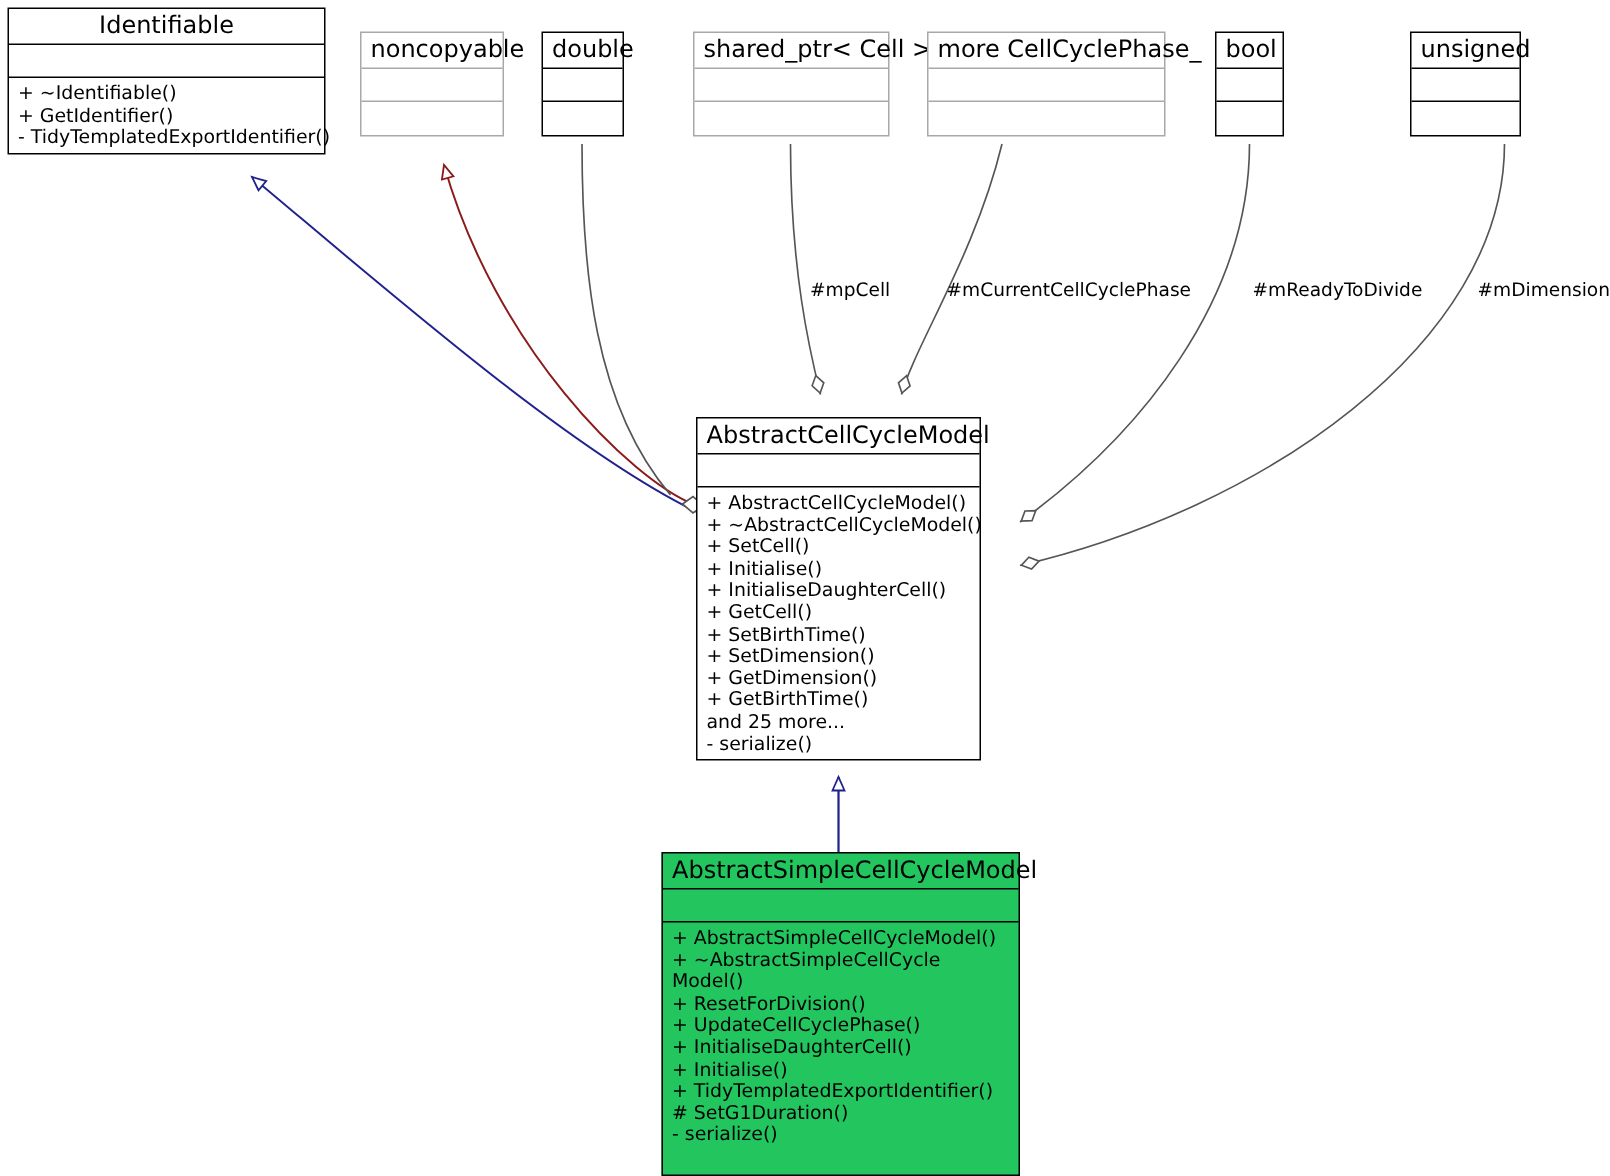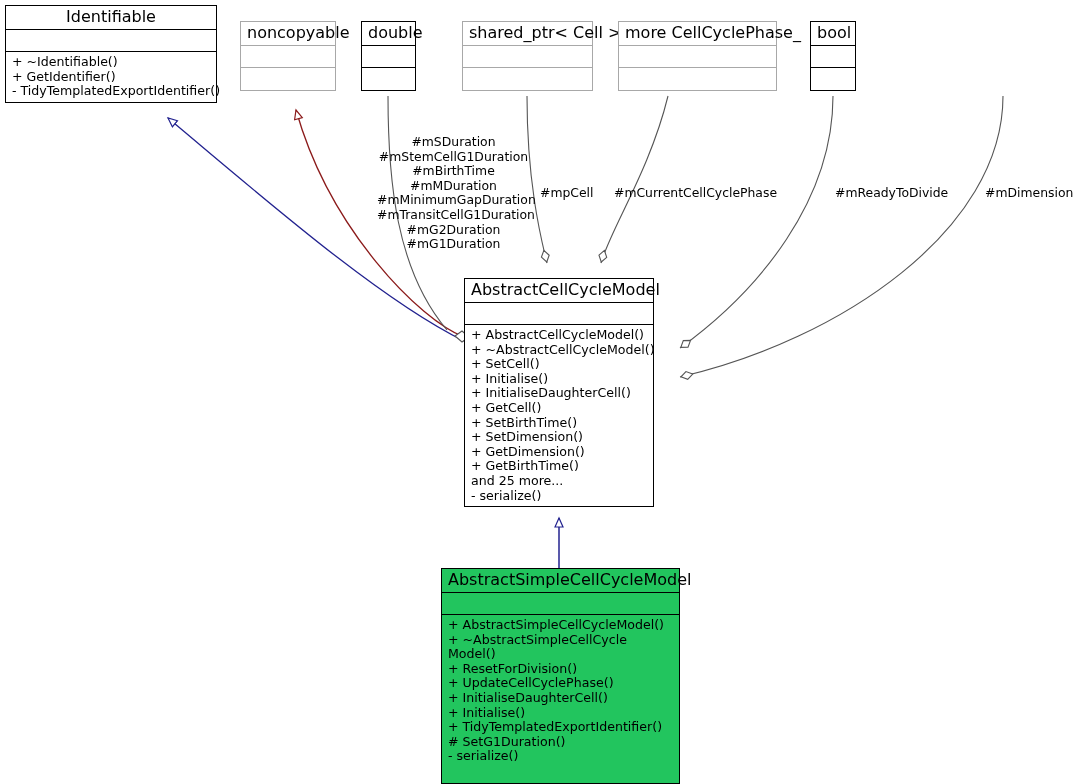--- a/index.html
+++ b/index.html
@@ -162,6 +162,11 @@
     <div class="uml-ops uml-empty"></div>
   </div>
 
+  <div class="umlbox black" style="left:940px; top:21px; width:74px;">
+    <div class="uml-title">unsigned</div>
+    <div class="uml-attrs uml-empty"></div>
+    <div class="uml-ops uml-empty"></div>
+  </div>
 
   <div class="edge-label center" style="left:377px; top:135px; width:153px;">
     <div>#mSDuration</div>

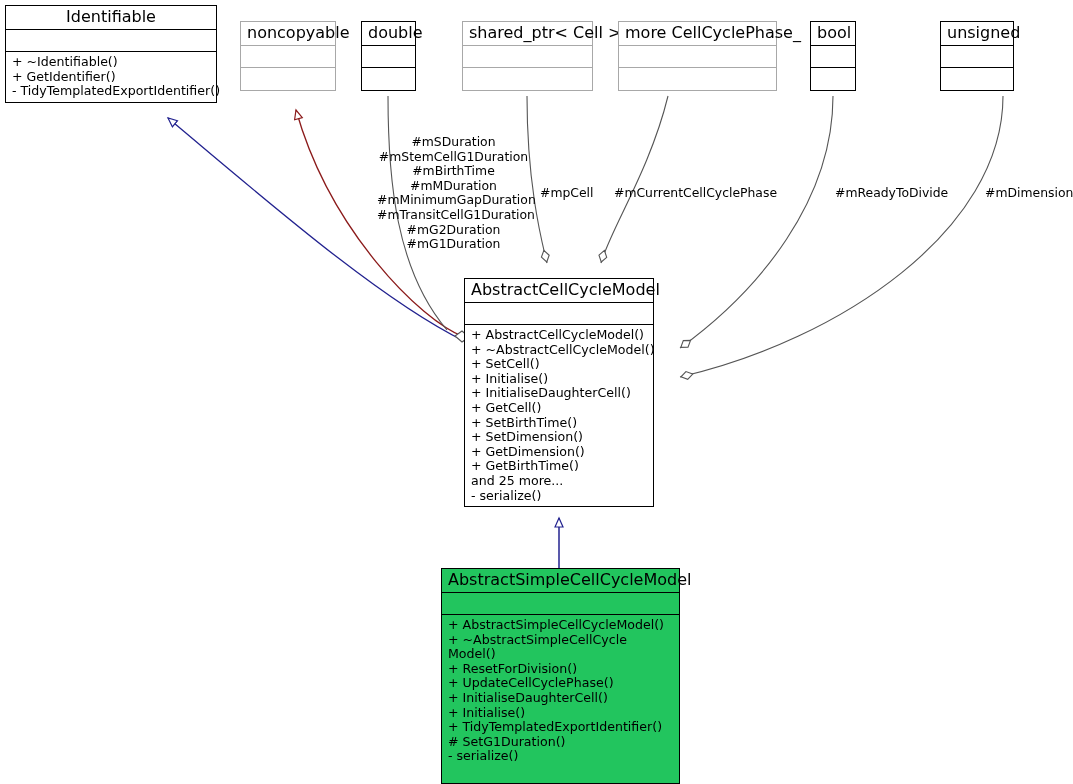--- a/index.html
+++ b/index.html
@@ -168,16 +168,6 @@
     <div class="uml-ops uml-empty"></div>
   </div>
 
-  <div class="edge-label center" style="left:377px; top:135px; width:153px;">
-    <div>#mSDuration</div>
-    <div>#mStemCellG1Duration</div>
-    <div>#mBirthTime</div>
-    <div>#mMDuration</div>
-    <div>#mMinimumGapDuration</div>
-    <div>#mTransitCellG1Duration</div>
-    <div>#mG2Duration</div>
-    <div>#mG1Duration</div>
-  </div>
 
   <div class="edge-label" style="left:540px; top:186px;">#mpCell</div>
 

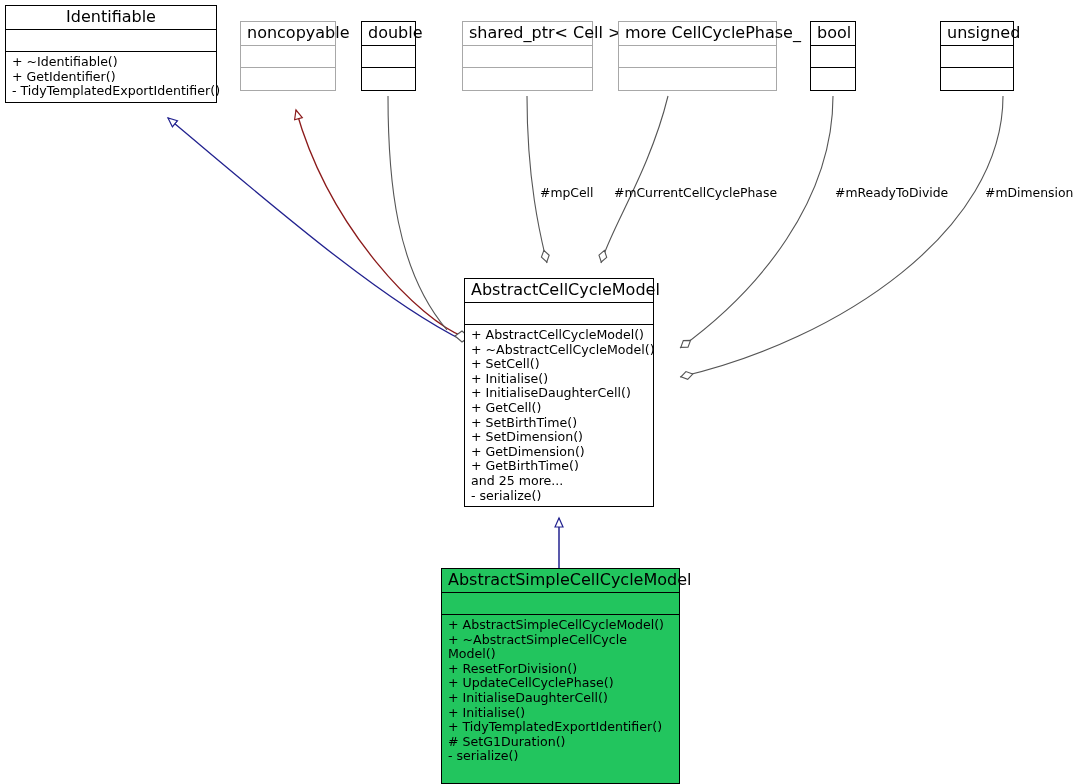--- a/index.html
+++ b/index.html
@@ -171,7 +171,7 @@
 
   <div class="edge-label" style="left:540px; top:186px;">#mpCell</div>
 
-  <div class="edge-label" style="left:614px; top:186px;">#mCurrentCellCyclePhase</div>
+  <div class="edge-label" style="left:631px; top:186px;">#mCurrentCellCyclePhase</div>
 
   <div class="edge-label" style="left:835px; top:186px;">#mReadyToDivide</div>
 

